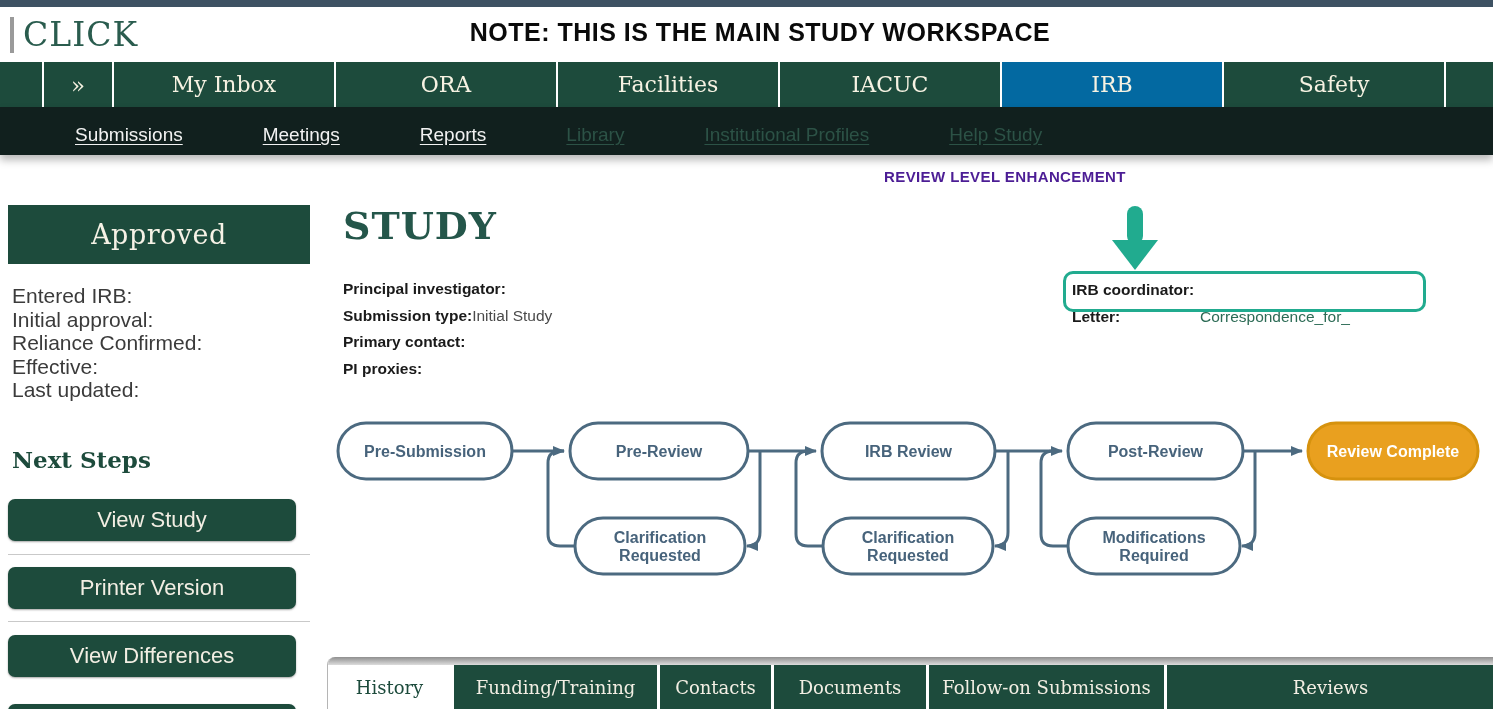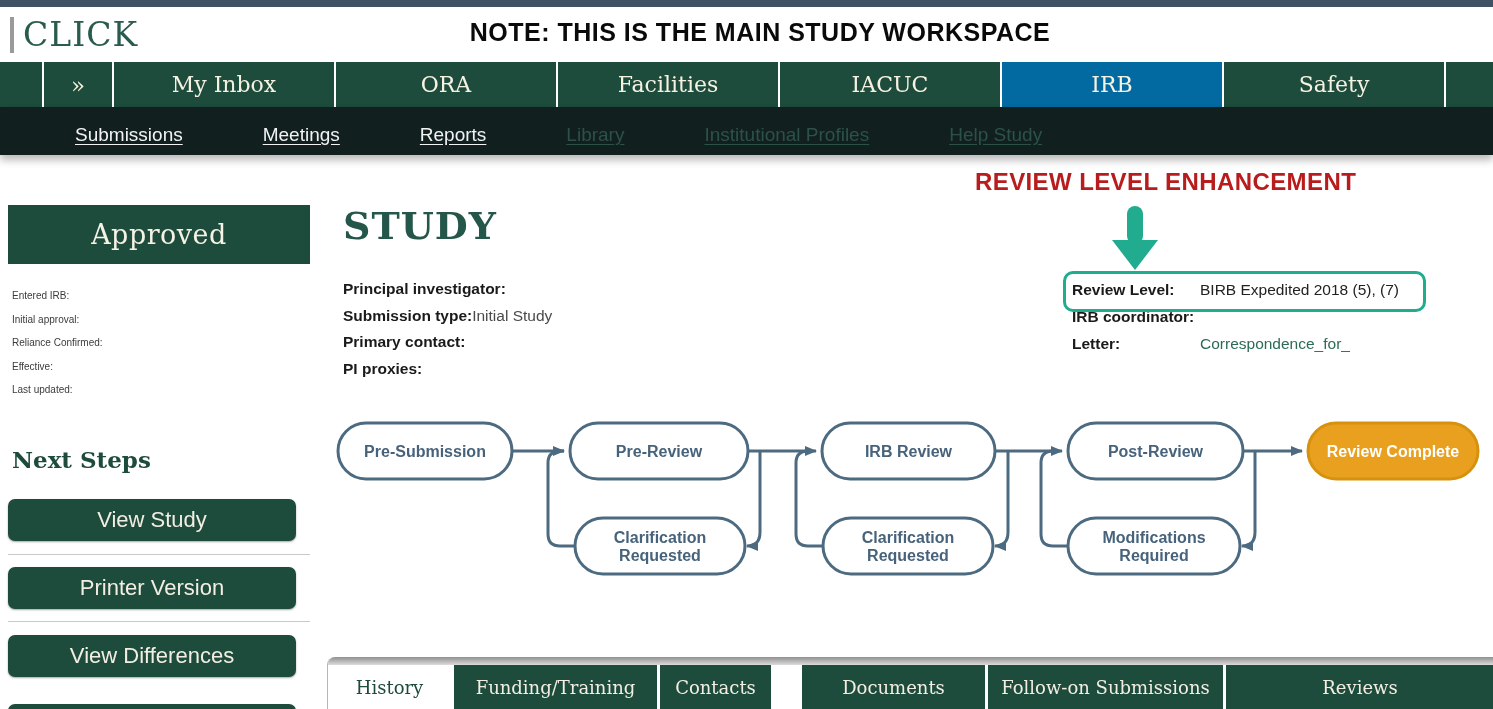--- a/index.html
+++ b/index.html
@@ -37,7 +37,7 @@
   .sub-item.dim{color:#2C5246;cursor:default;}
 
   
-  .callout{position:absolute;left:975px;top:168px;font-size:24px;font-weight:bold;color:#b91c1c;
+  .callout{position:absolute;left:884px;top:168px;font-size:15px;font-weight:bold;color:#4c1d95;
            letter-spacing:.4px;}
   .callout-arrow{position:absolute;left:1106px;top:206px;}
 

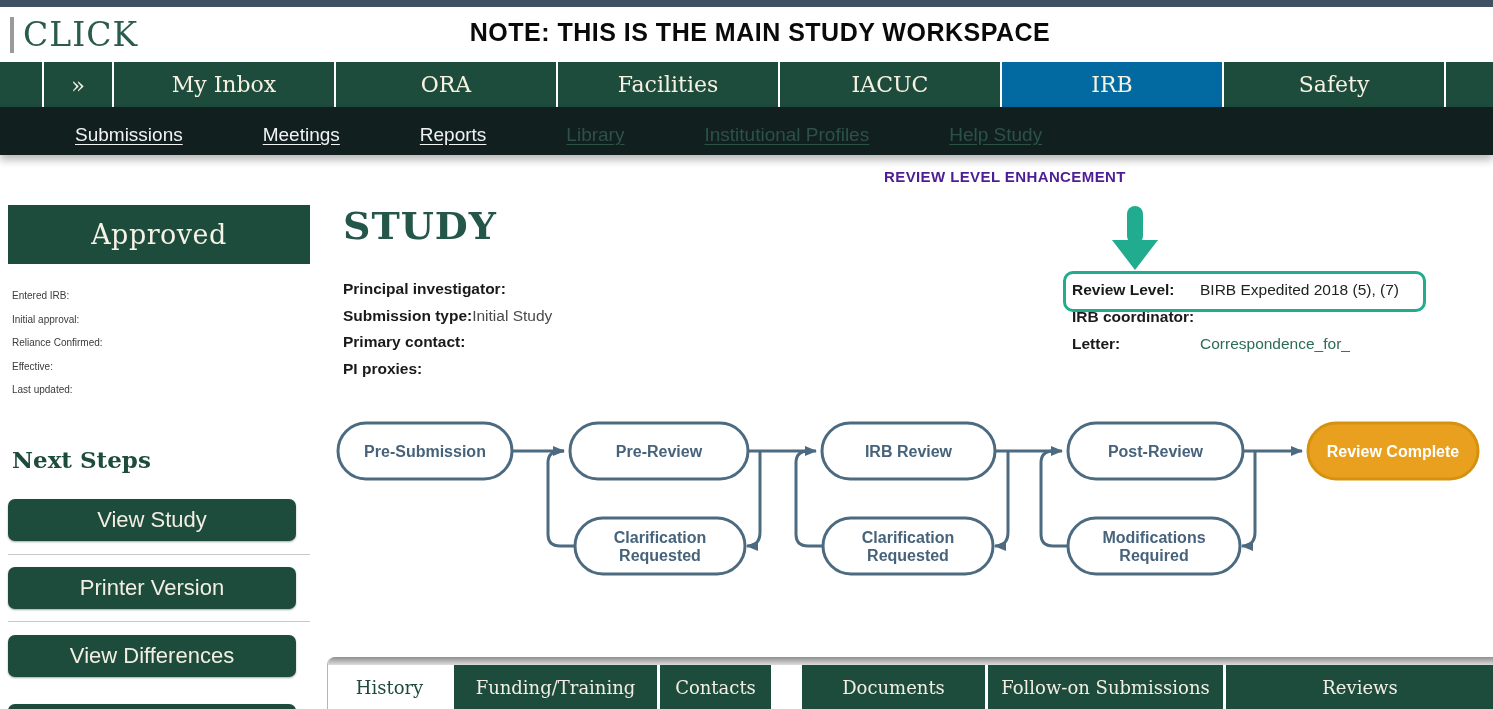--- a/index.html
+++ b/index.html
@@ -45,7 +45,7 @@
   .status-box{position:absolute;left:8px;top:205px;width:302px;height:59px;background:#1D4B3C;
               color:#F6F2E6;font-family:"DejaVu Serif",serif;font-size:27px;
               display:flex;align-items:center;justify-content:center;letter-spacing:.5px;}
-  .dates{position:absolute;left:12px;top:284px;font-size:10px;color:#3b3b3b;line-height:23.5px;}
+  .dates{position:absolute;left:12px;top:284px;font-size:21px;color:#3b3b3b;line-height:23.5px;}
   .next-steps{position:absolute;left:12px;top:446px;margin:0;font-family:"DejaVu Serif",serif;
               font-size:23px;font-weight:bold;color:#1D4B3C;}
   .btn{position:absolute;left:8px;width:288px;height:42px;background:#1D4B3C;border:none;

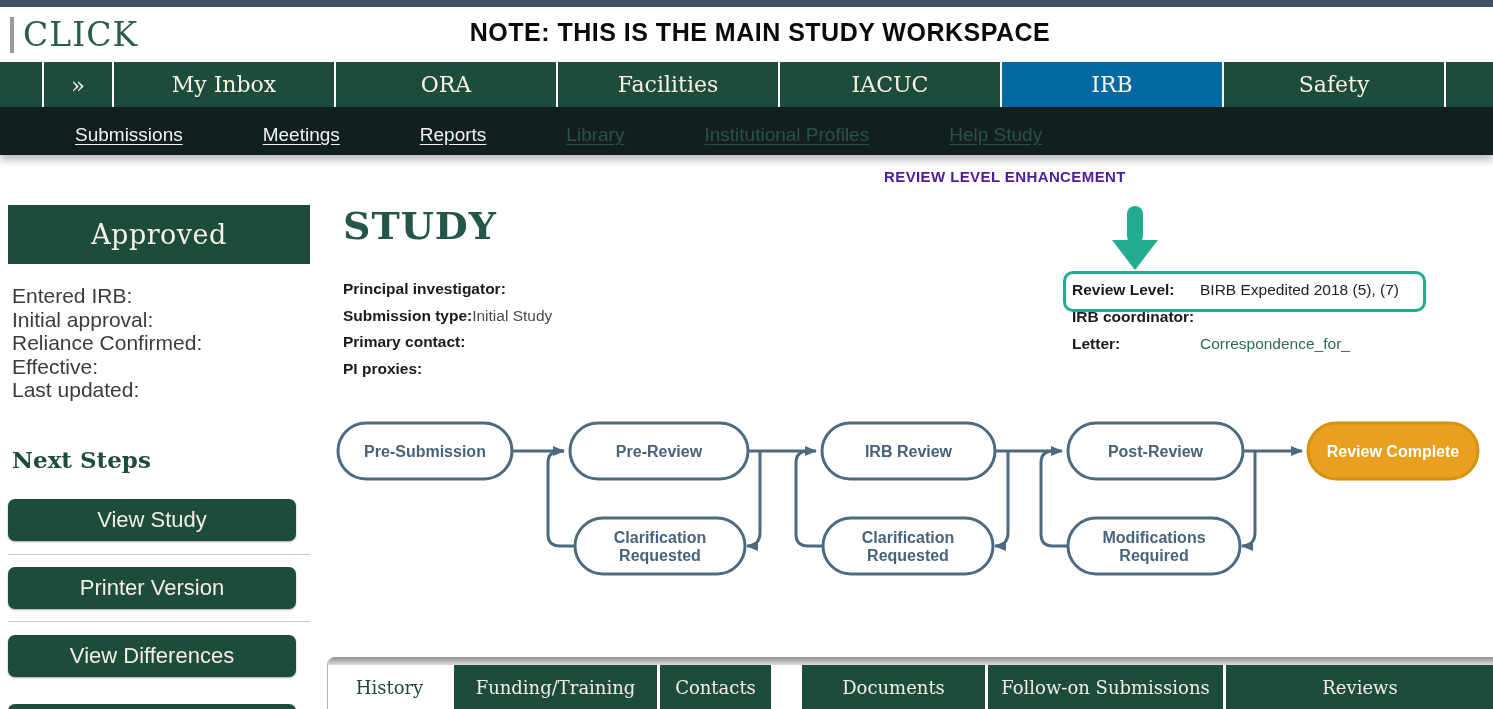--- a/index.html
+++ b/index.html
@@ -164,10 +164,6 @@
       </div>
     </div>
   <div class="fields fields-right" id="fields-right">
-      <div class="field-row">
-        <span class="f-label">Review Level:</span>
-        <span class="f-value strong">BIRB Expedited 2018 (5), (7)</span>
-      </div>
       <div class="field-row">
         <span class="f-label">IRB coordinator:</span>
         <span class="f-value"></span>

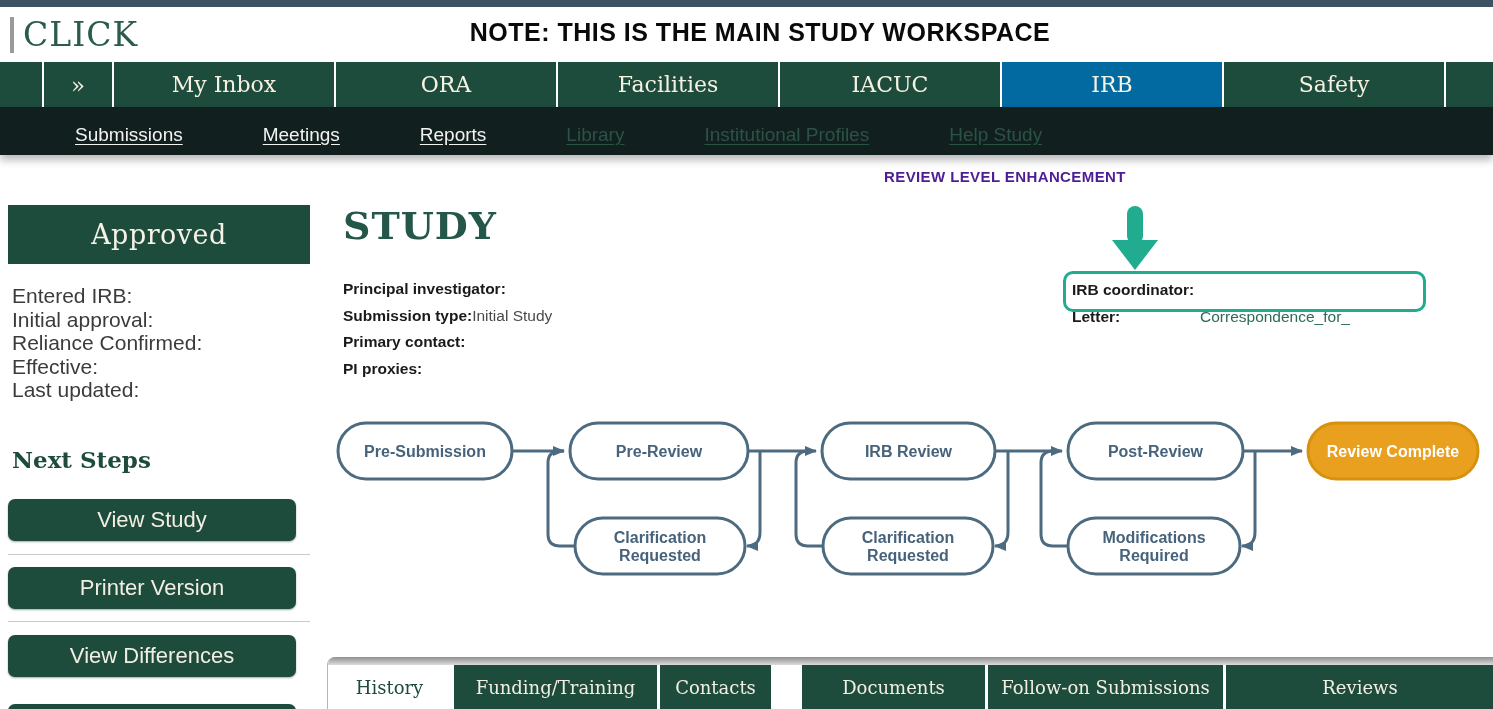--- a/index.html
+++ b/index.html
@@ -231,7 +231,7 @@
         <div class="ws-tab active" style="width: 126px;">History</div>
         <div class="ws-tab" style="width: 206px;">Funding/Training</div>
         <div class="ws-tab" style="width: 114px;">Contacts</div>
-        <div class="ws-tab" style="width: 186px; margin-left: 28px;">Documents</div>
+        <div class="ws-tab" style="width: 155px;">Documents</div>
         <div class="ws-tab" style="width: 238px;">Follow-on Submissions</div>
         <div class="ws-tab" style="width: 132px;">Reviews</div>
       </div>

